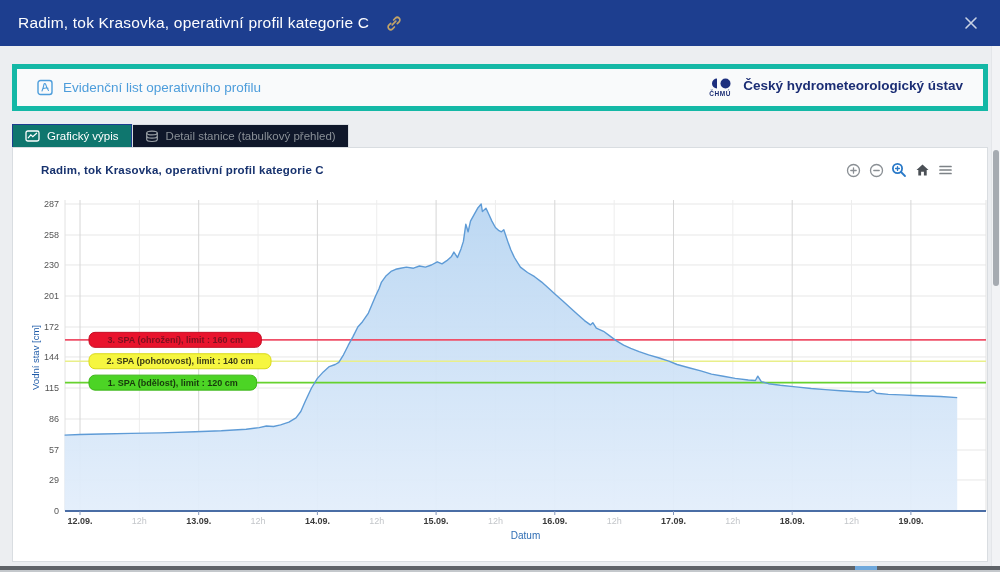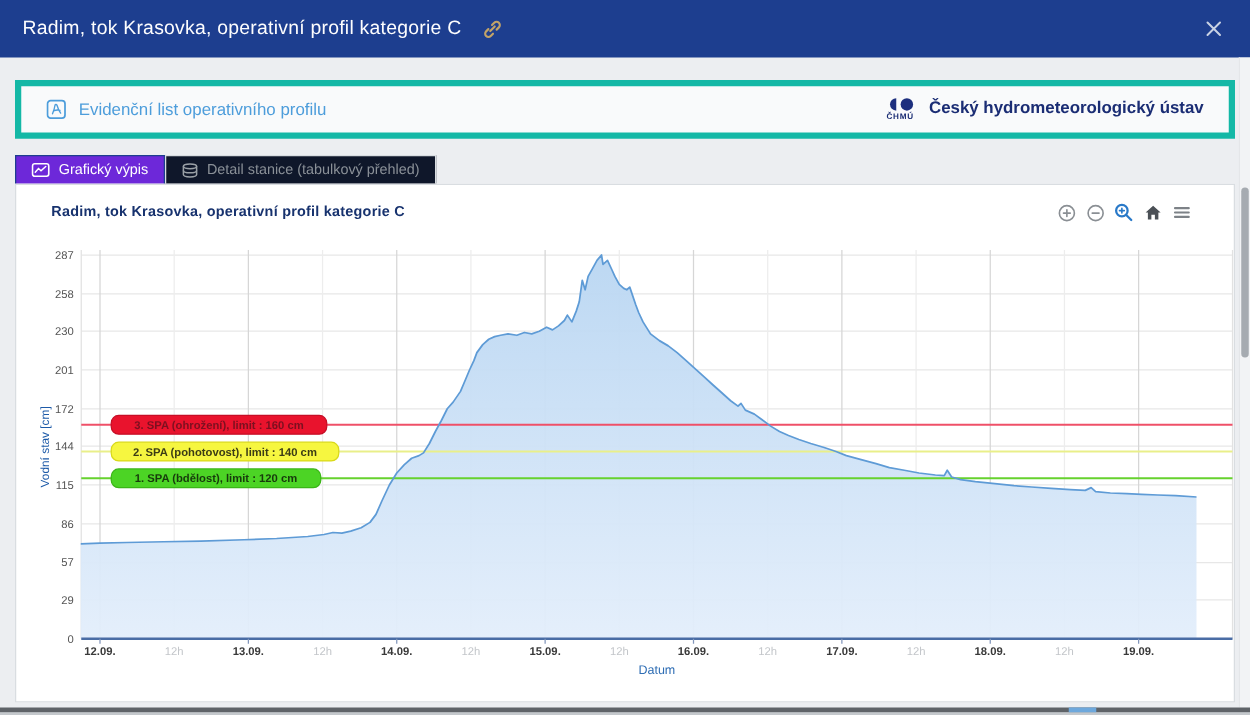--- a/index.html
+++ b/index.html
@@ -36,7 +36,7 @@
     font-size:11.5px; cursor:pointer; border:1px solid #d9dde1; border-bottom:none;
     background:#0f172a; color:#8a9097;
   }
-  .tab.active { background:#6d28d9; color:#ffffff; border-color:#1d3e8f; }
+  .tab.active { background:#0f766e; color:#ffffff; border-color:#1d3e8f; }
   
   .panel {
     position:absolute; left:12px; top:147px; width:976px; height:415px;

